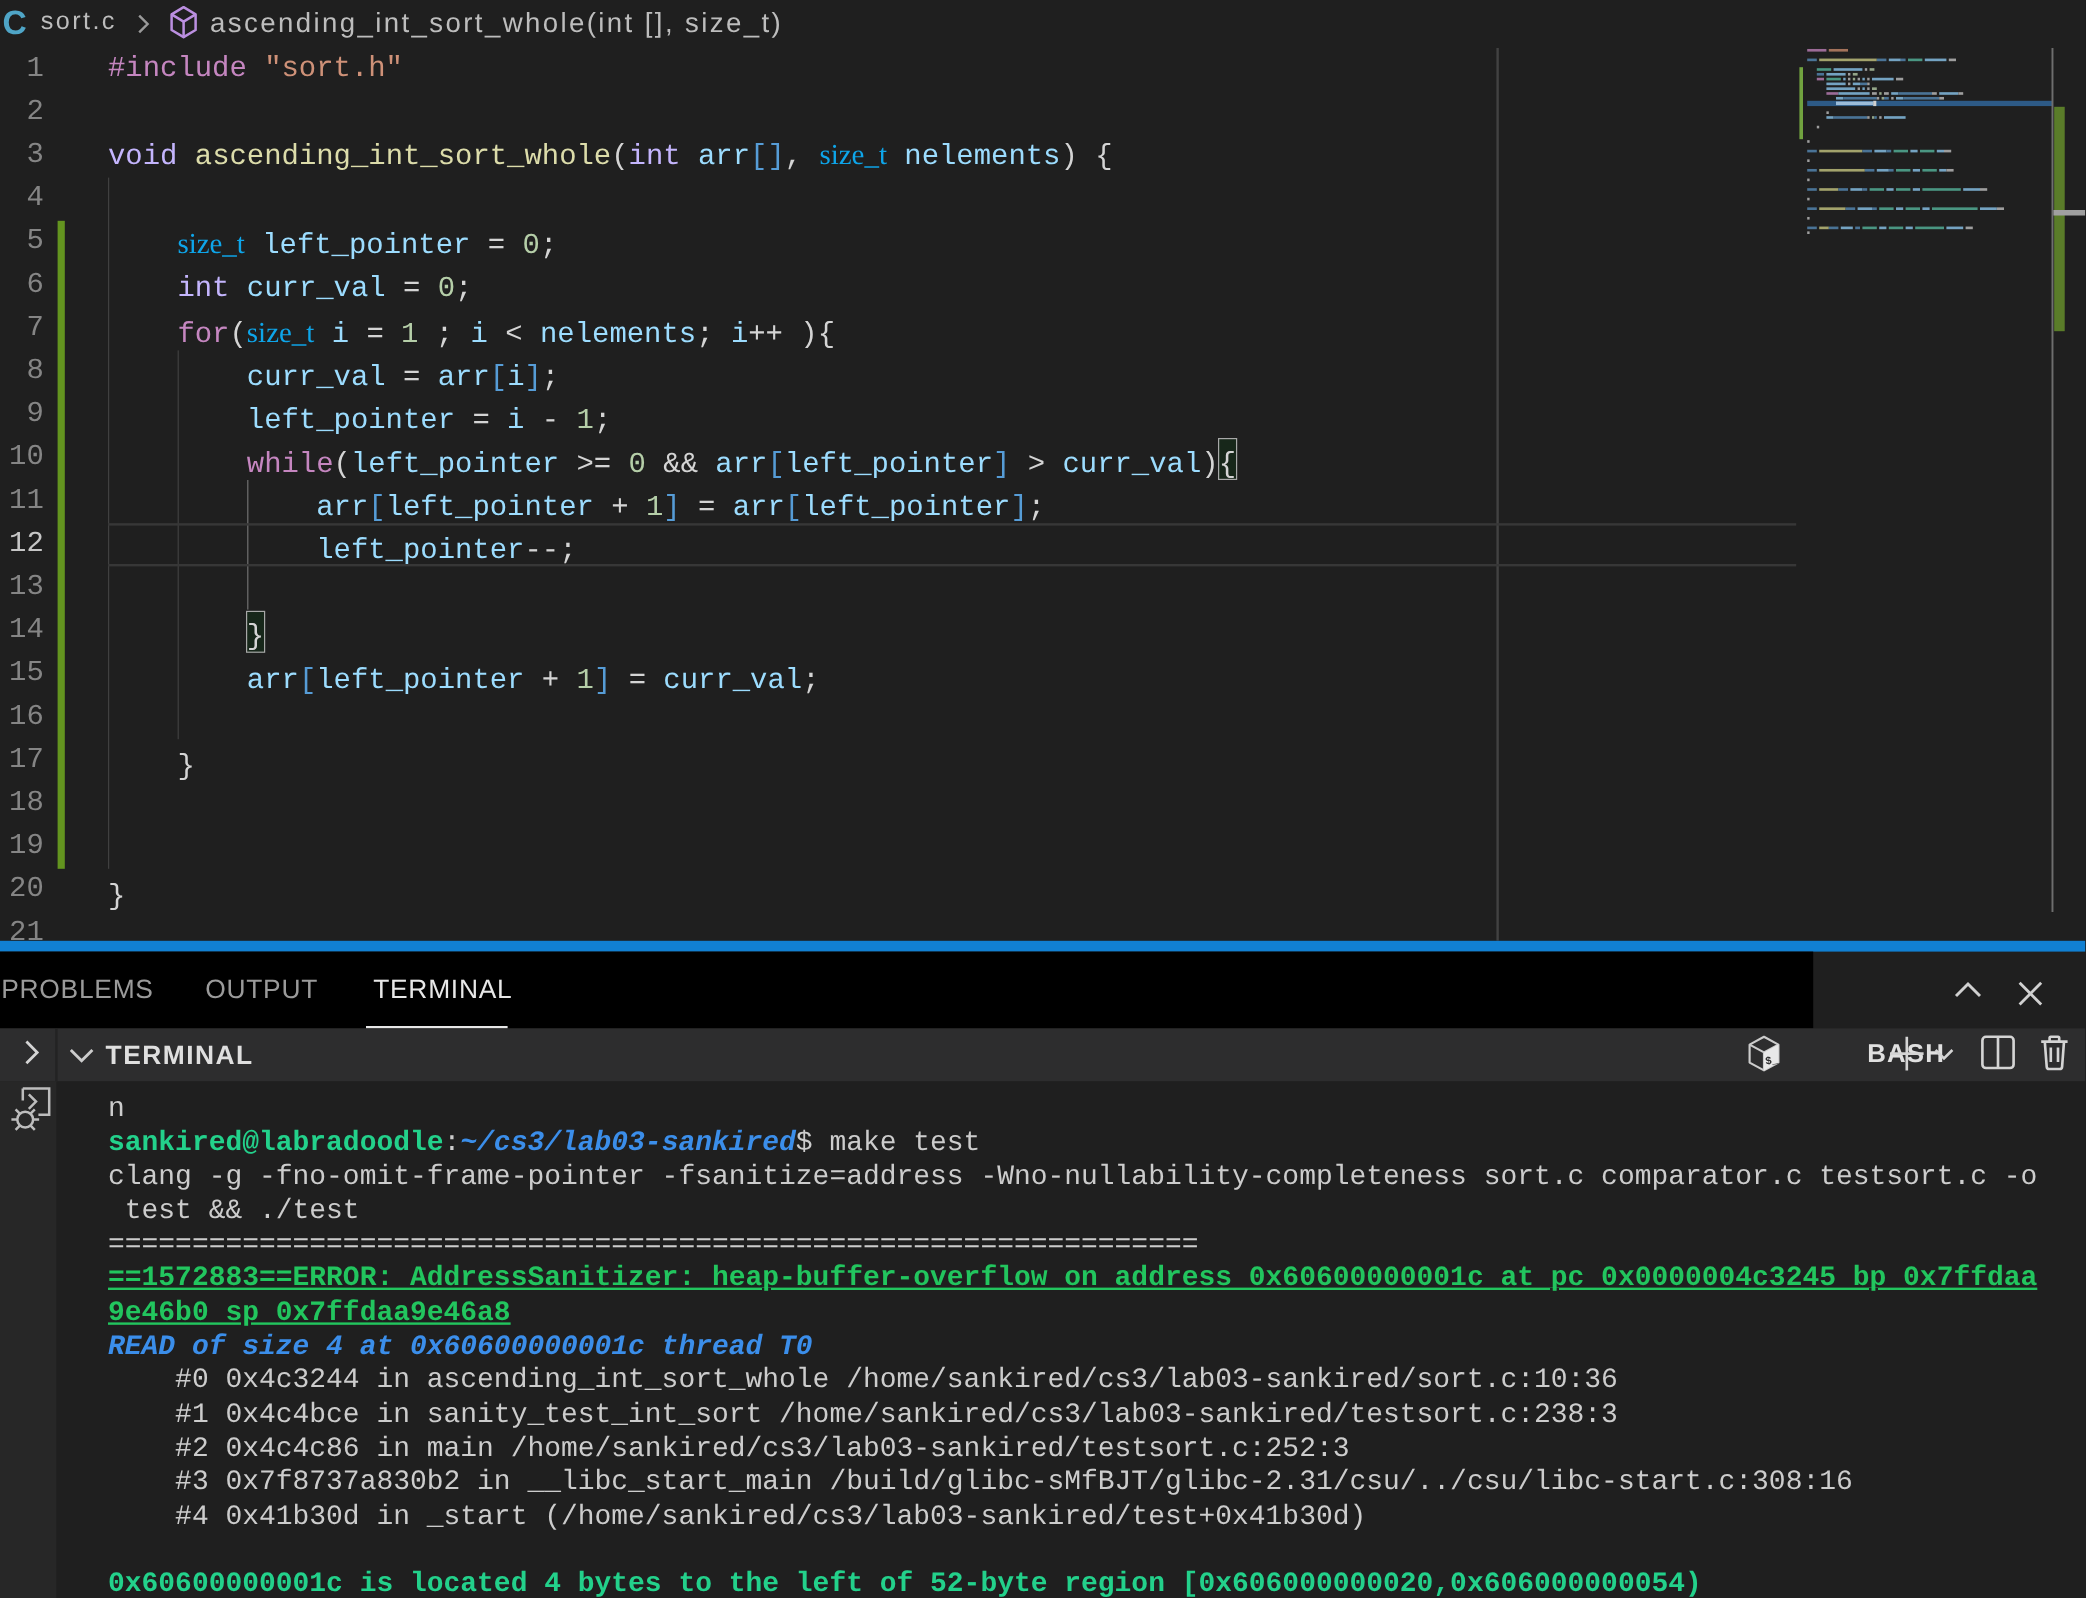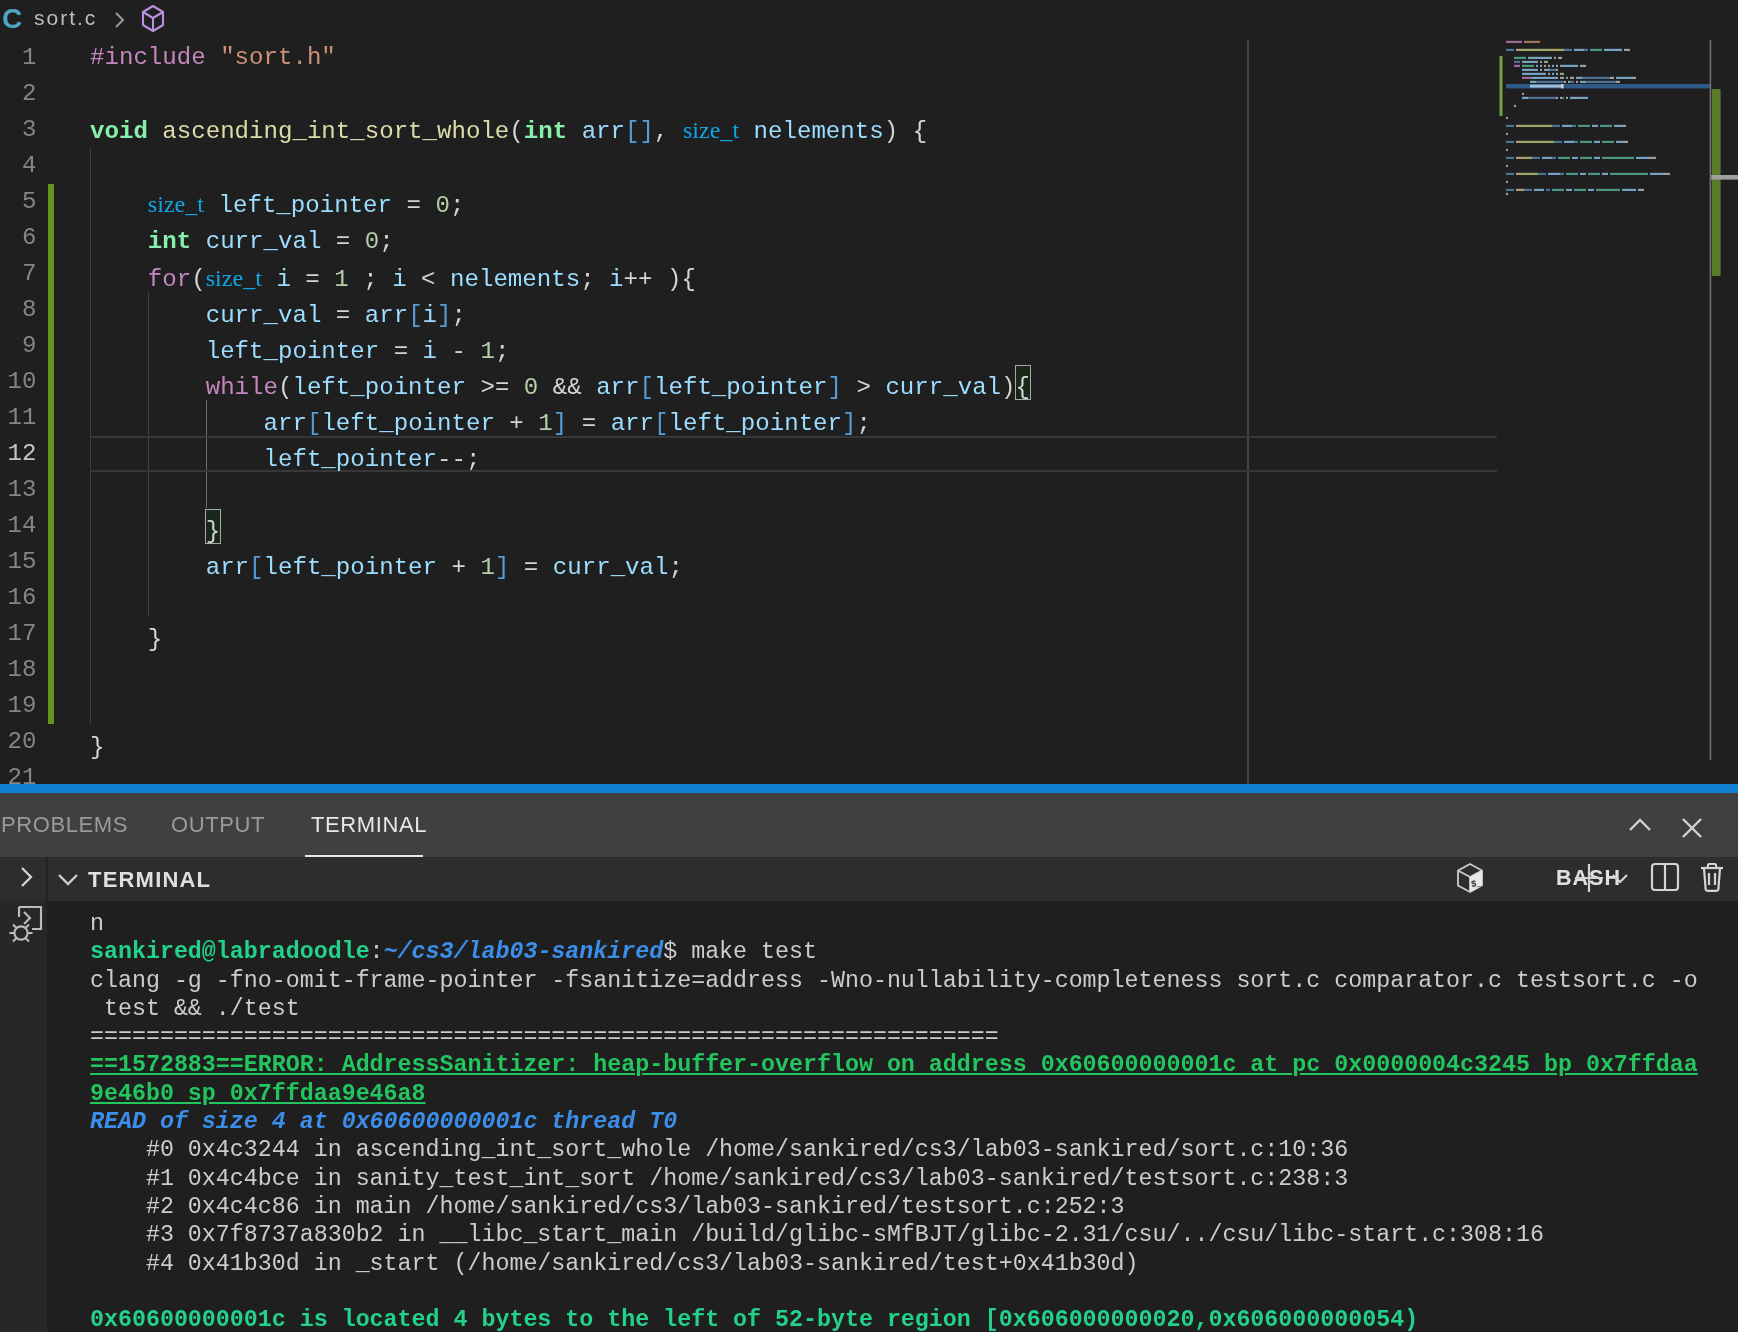--- a/index.html
+++ b/index.html
@@ -58,6 +58,7 @@
         <line x1="13" y1="15" x2="13" y2="28"></line>
       </g>
     </svg>
+    <span class="abs" style="left:175px; top:6px; font-size:23px; color:#bdbdbd; letter-spacing:2px;">ascending_int_sort_whole(int [], size_t)</span>
   </div>
 
   <div id="editor">

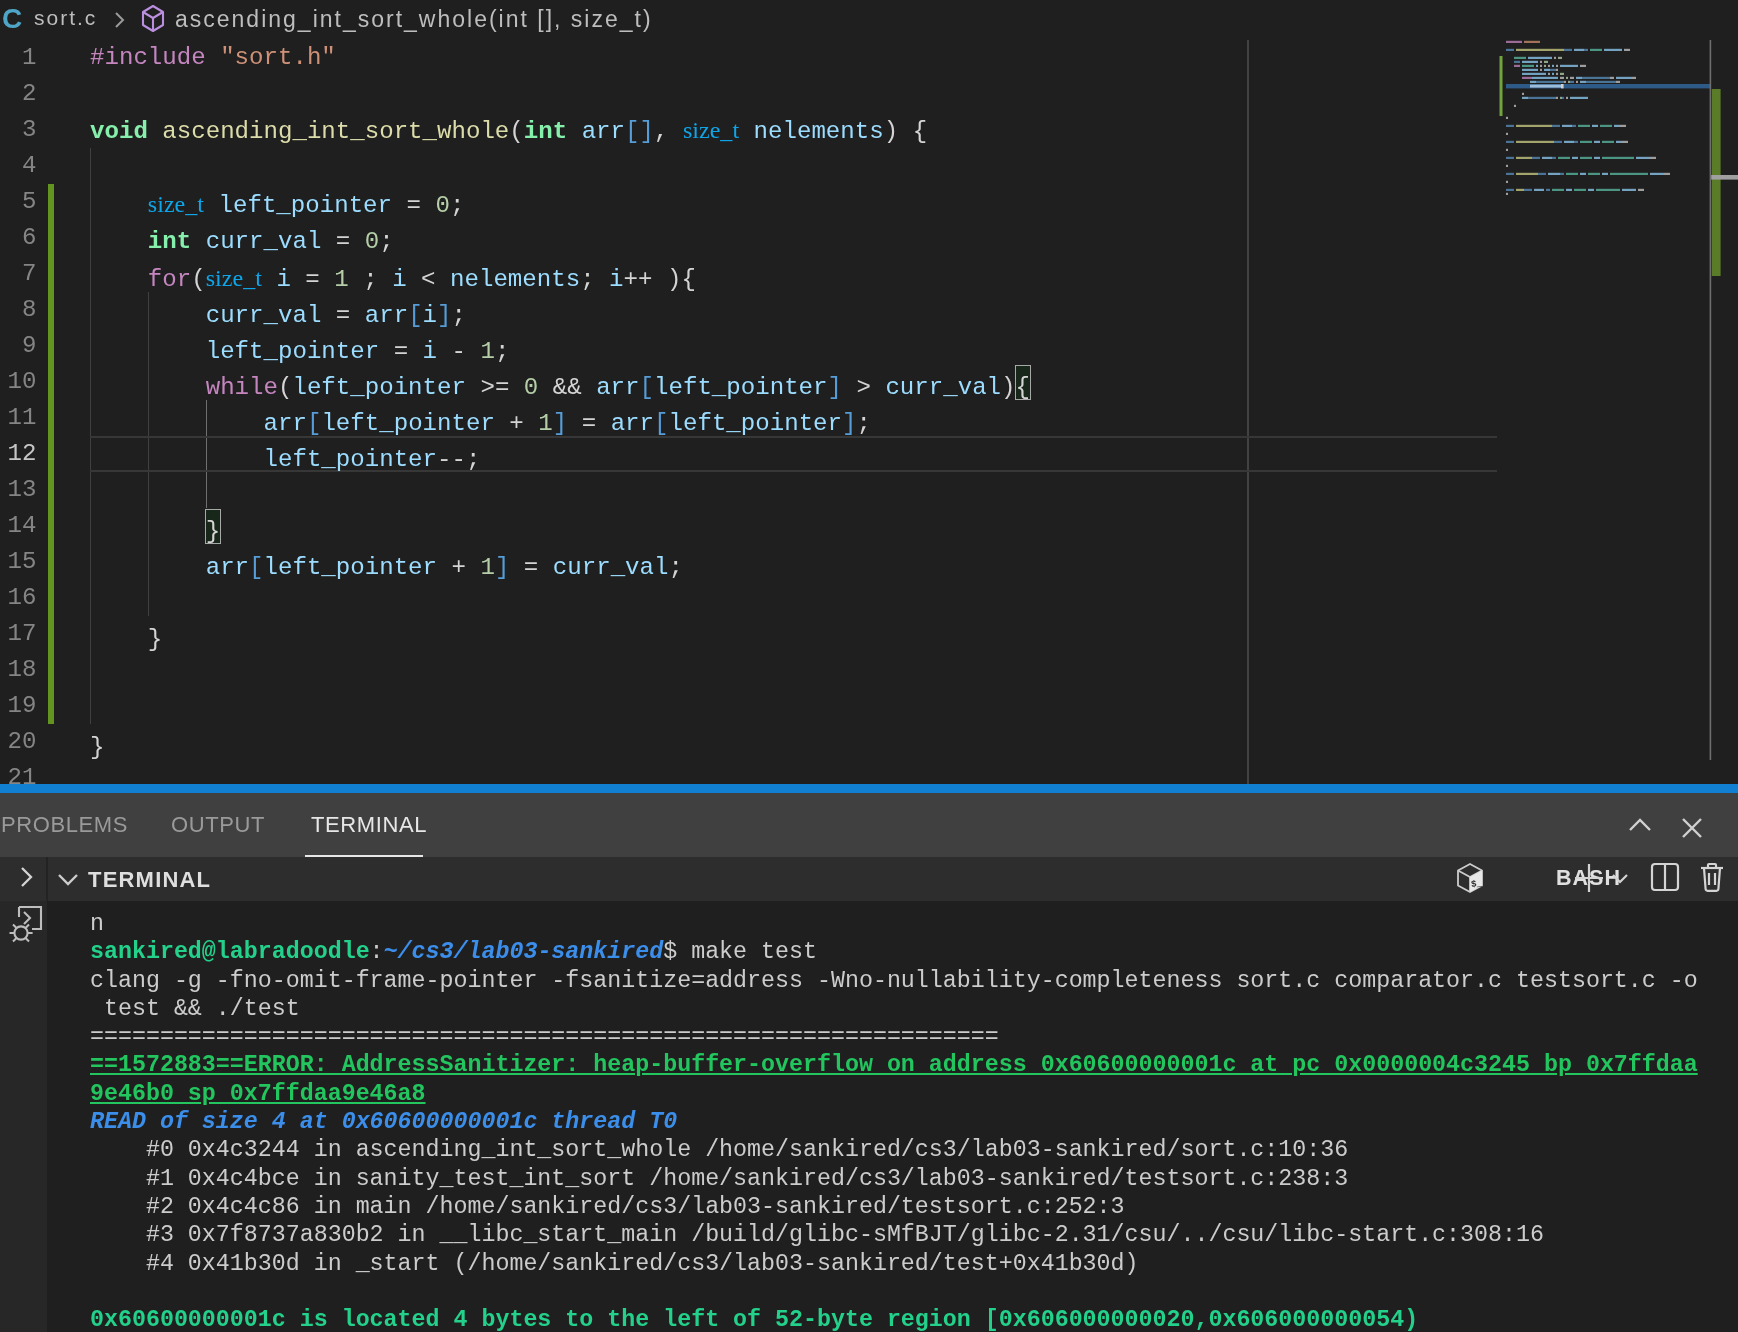--- a/index.html
+++ b/index.html
@@ -16,7 +16,7 @@
   #code { position:absolute; left:90px; top:0; font-family:"Liberation Mono",monospace; font-size:24.1px; line-height:36px; white-space:pre; letter-spacing:0; color:#d4d4d4; }
   #gutter { position:absolute; left:0; top:0; width:36.5px; text-align:right; font-family:"Liberation Mono",monospace;
             font-size:24.1px; line-height:36px; color:#858585; white-space:pre; }
-  .k { color:#86efac;font-weight:bold; }   
+  .k { color:#c4b5fd; }   
   .c { color:#c586c0; }   
   .t { color:#0ea5e9;font-family:Liberation Serif, serif; }   
   .v { color:#9cdcfe; }   

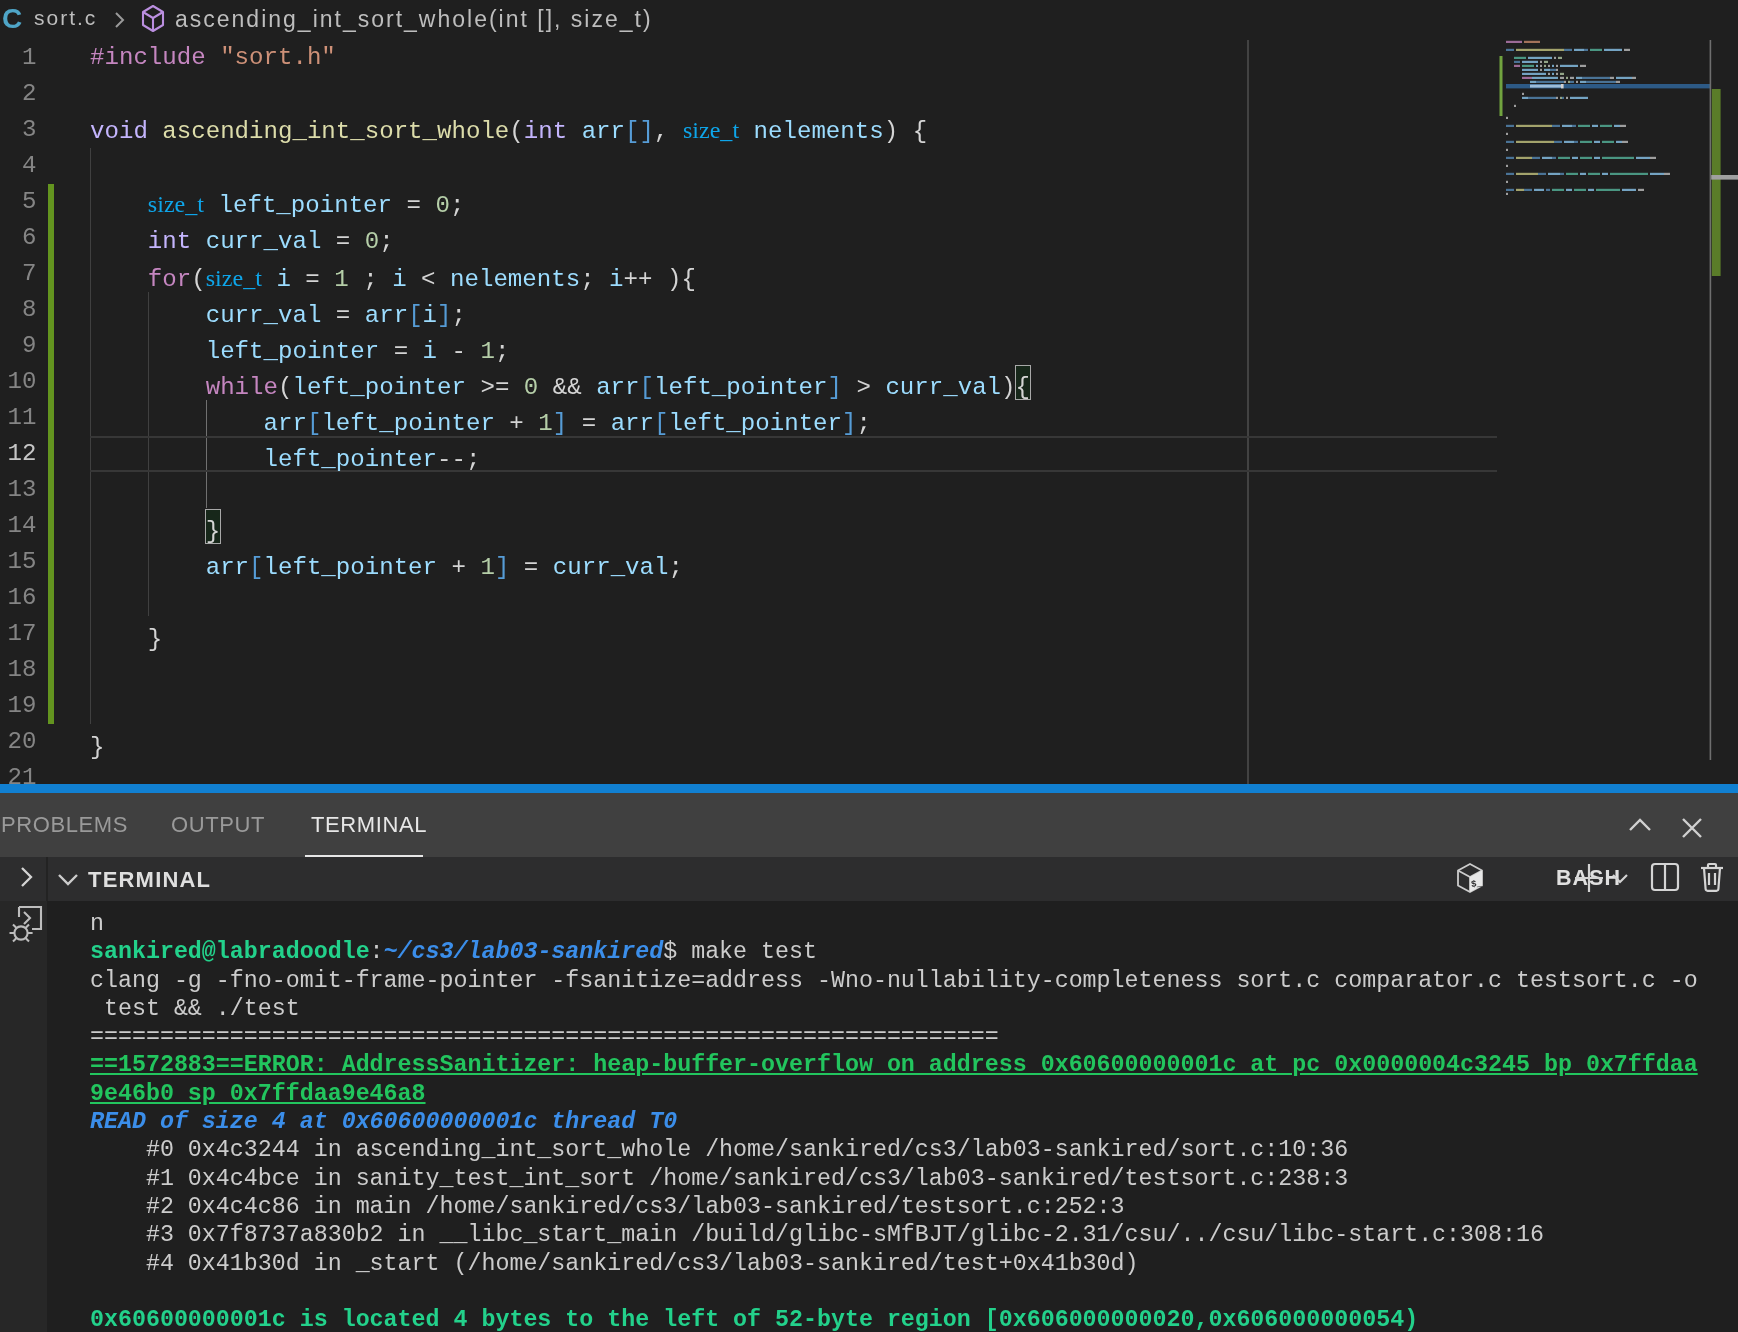--- a/index.html
+++ b/index.html
@@ -30,7 +30,7 @@
 
   
   #bluebar { position:absolute; left:0; top:784px; width:1738px; height:8.5px; background:#1180d2; }
-  #tabrow { position:absolute; left:0; top:792.5px; width:1738px; height:64.5px; background:#404040; }
+  #tabrow { position:absolute; left:0; top:792.5px; width:1511px; height:64.5px; background:#000000; }
   .ptab { position:absolute; top:0; height:64.5px; line-height:64.5px; font-size:22px; letter-spacing:0.6px; color:#9a9a9a; }
   #hdrstrip { position:absolute; left:0; top:901px; width:47px; height:431px; background:#272727; }
   #hdrrow { position:absolute; left:0; top:857px; width:1738px; height:44px; background:#2d2d2e; }

